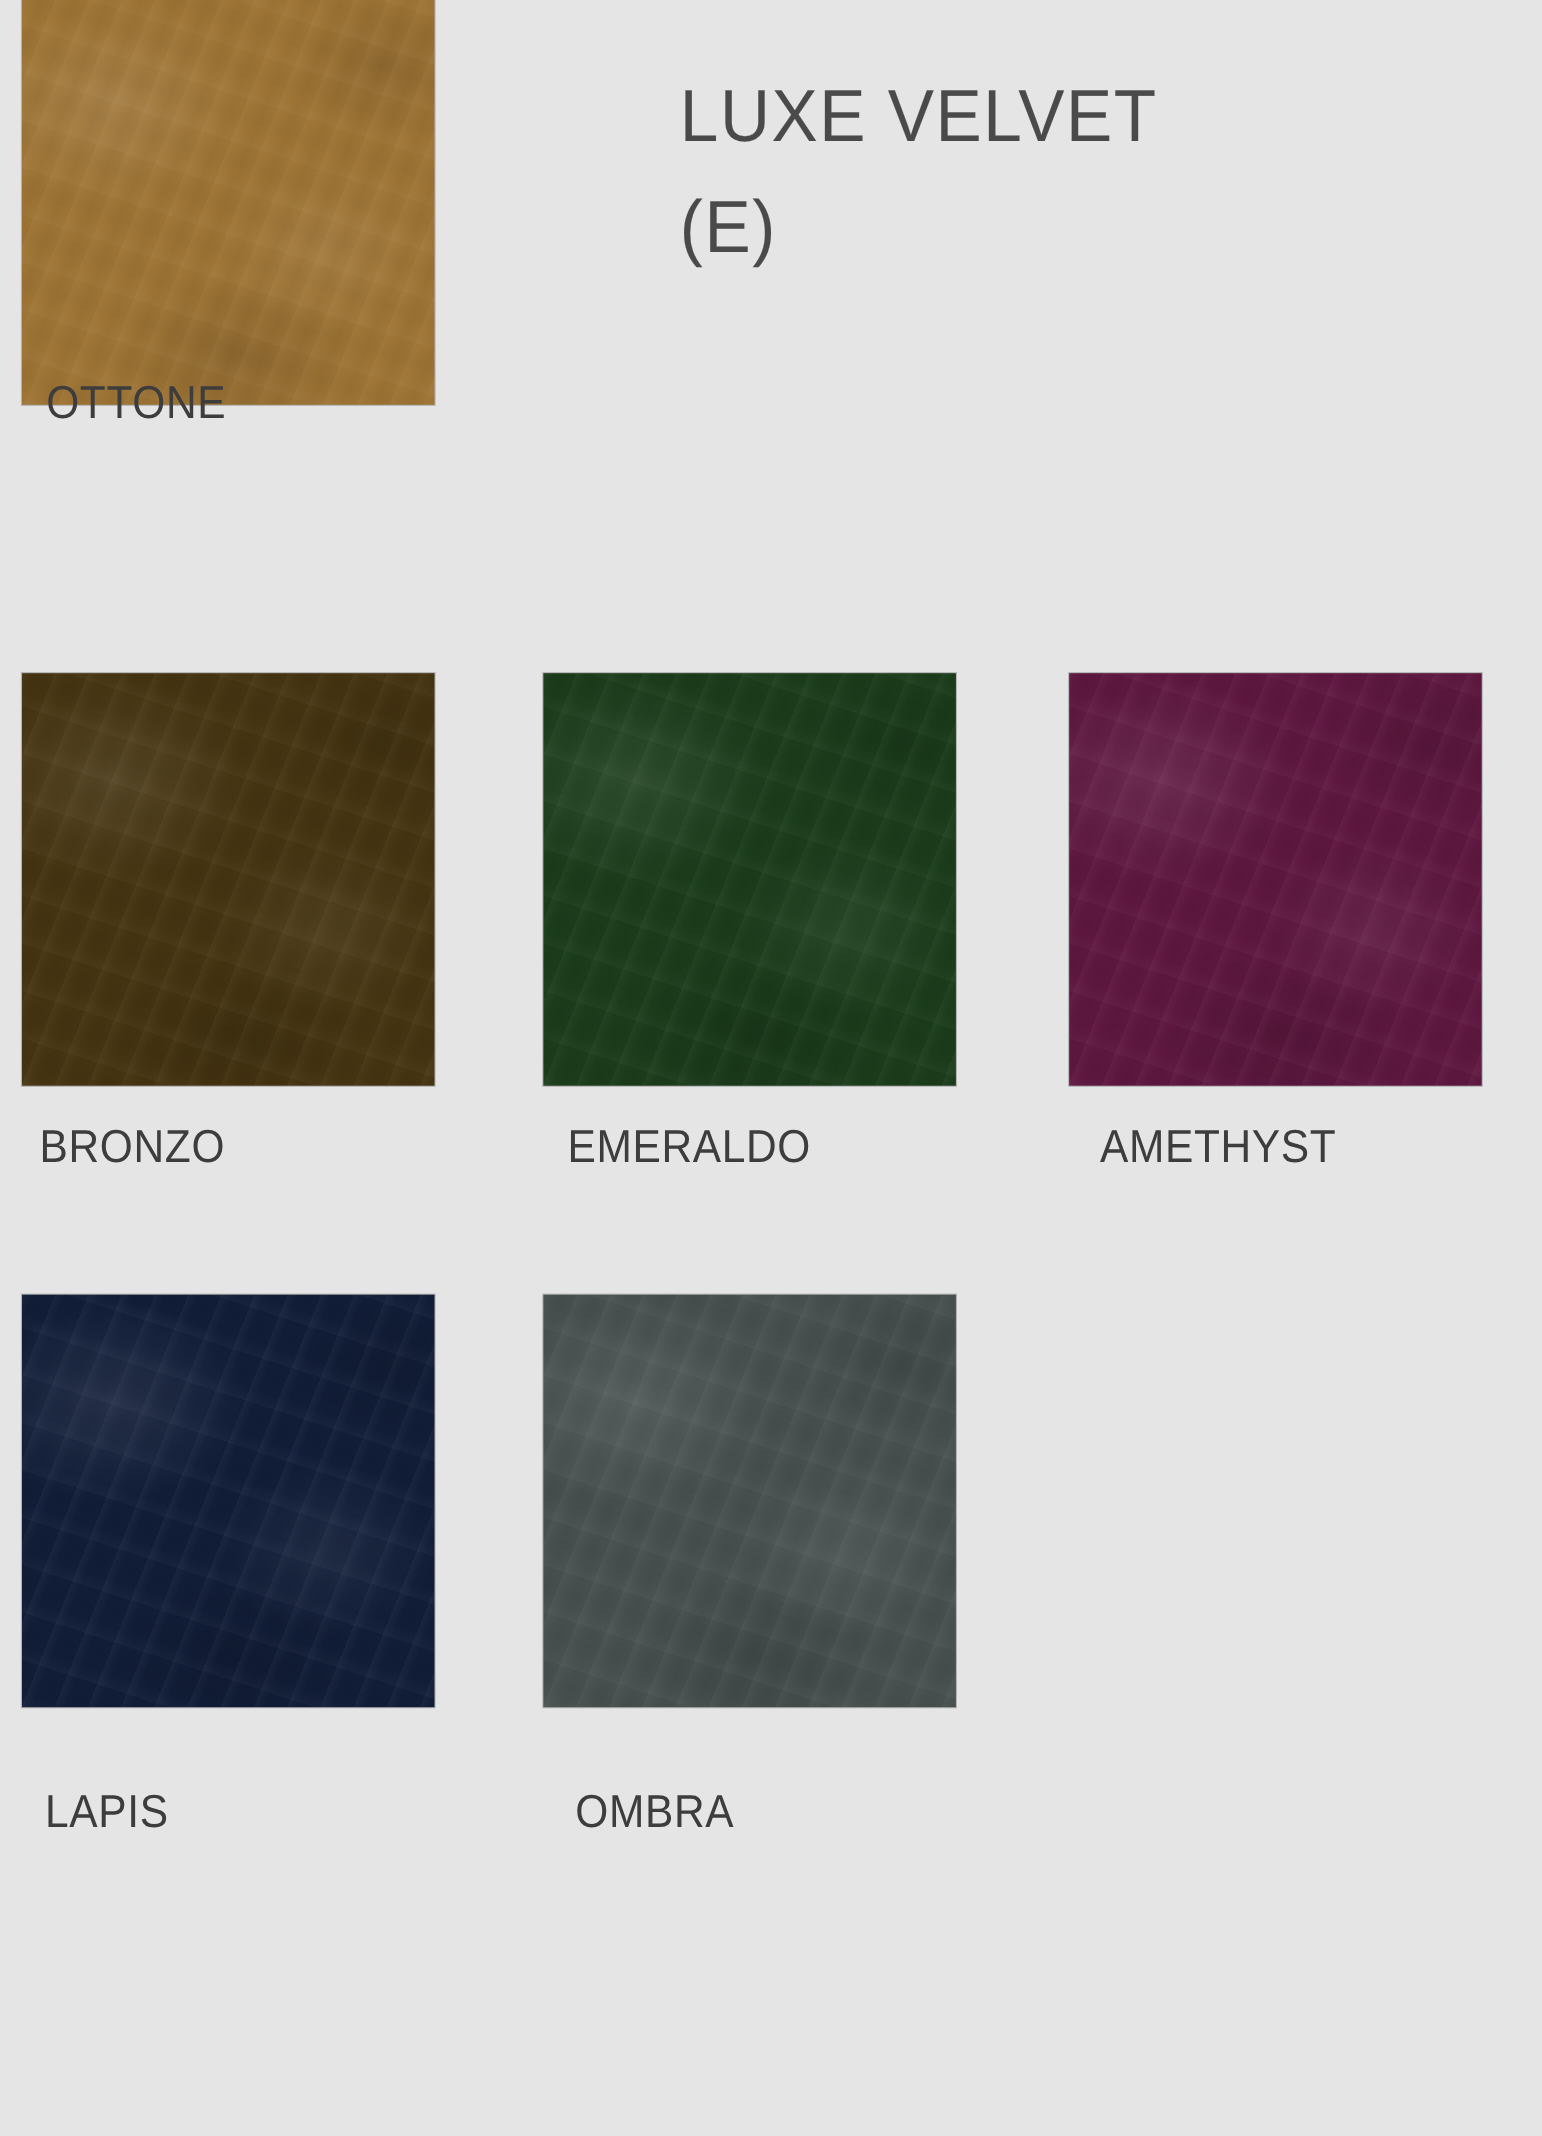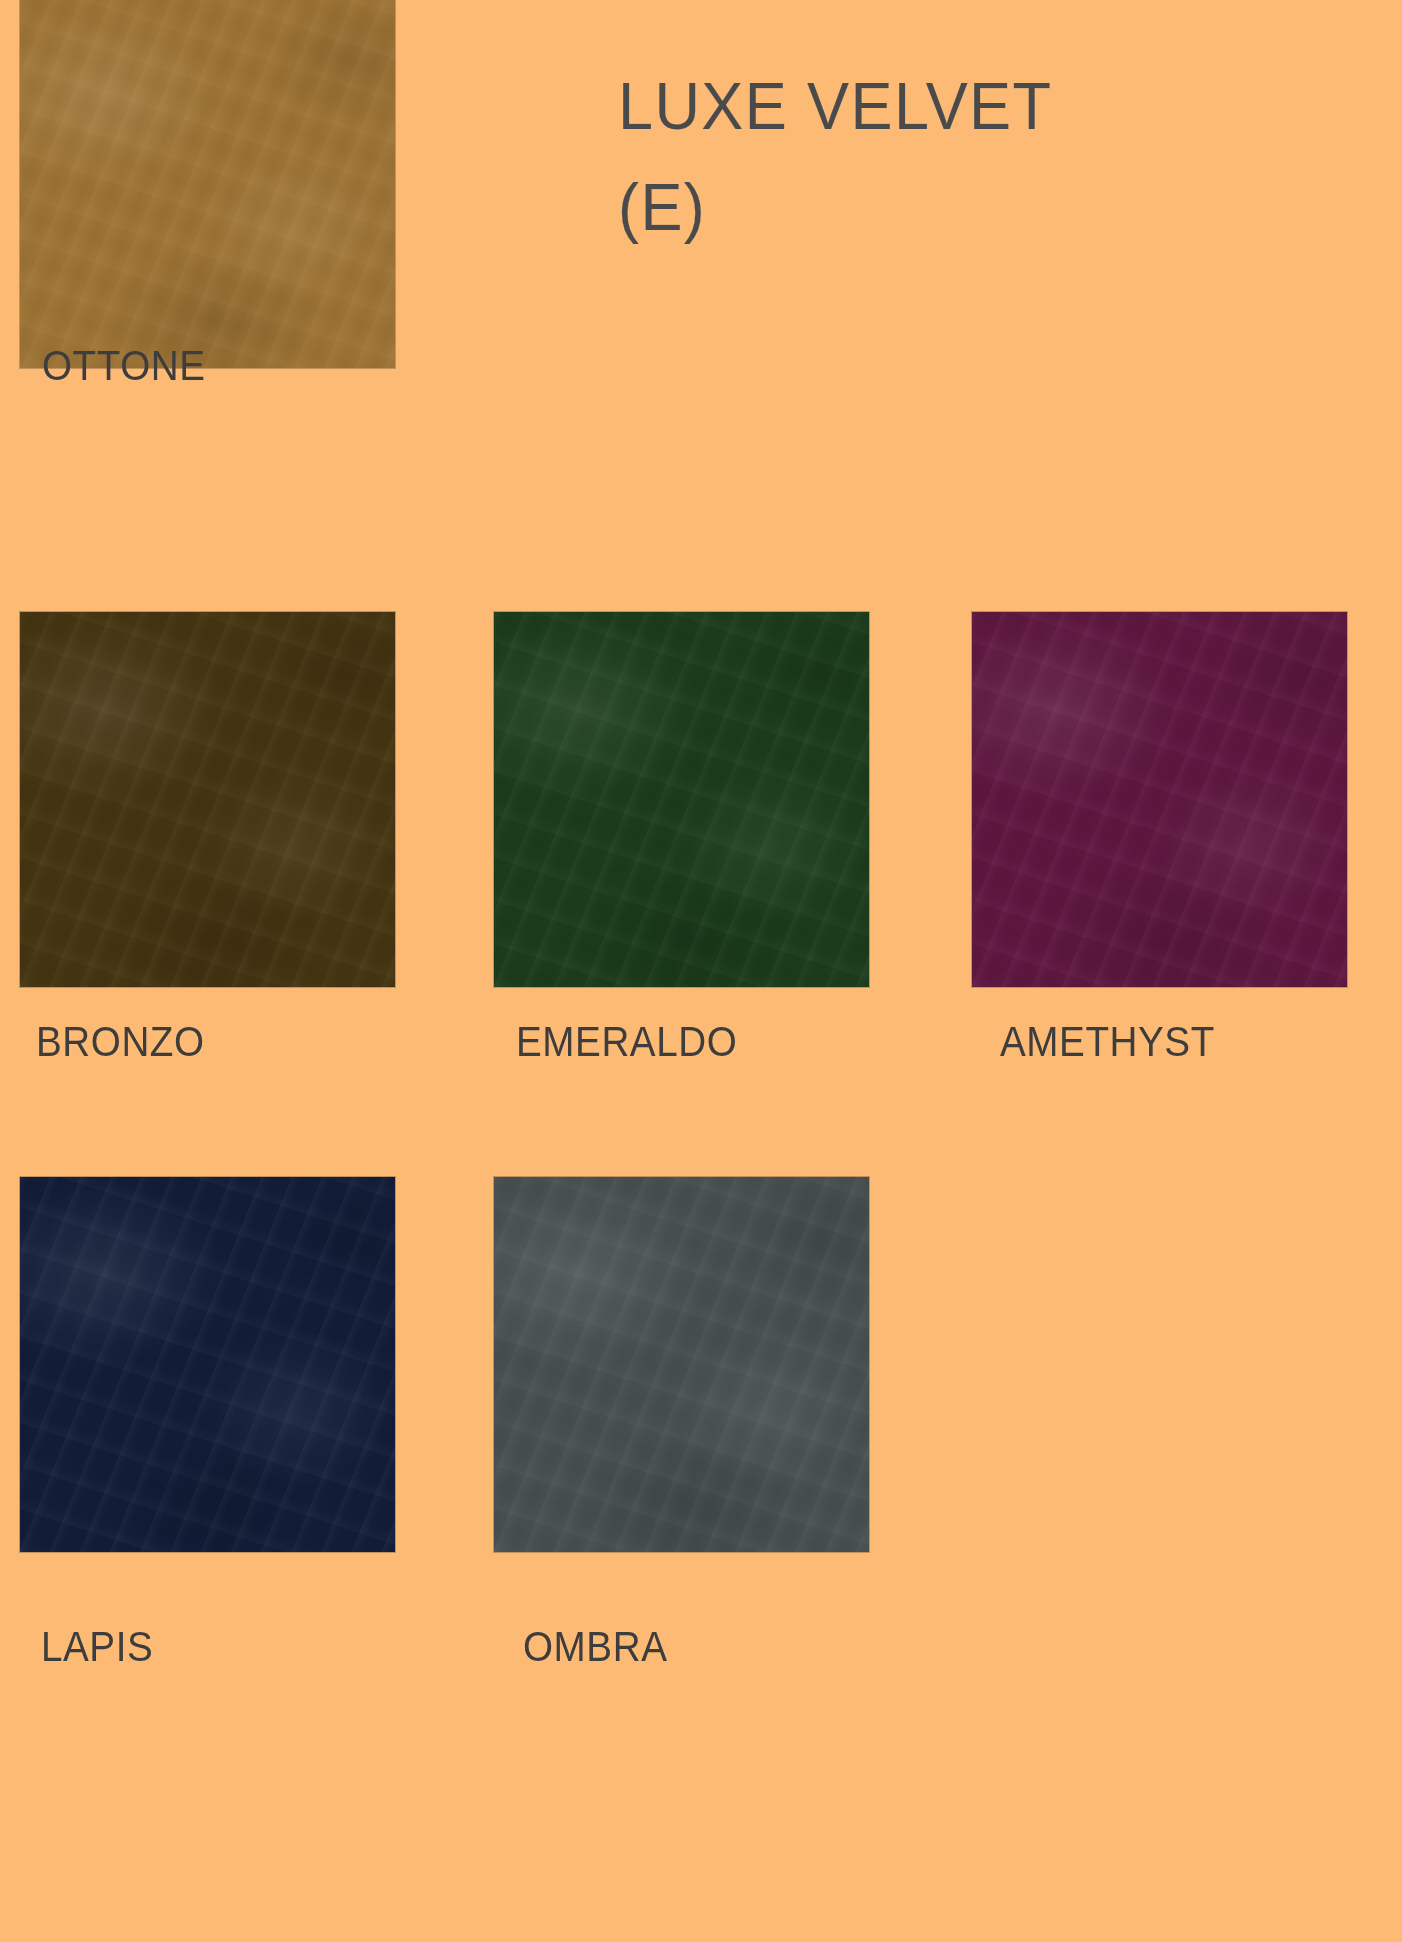--- a/index.html
+++ b/index.html
@@ -17,7 +17,7 @@
     position: relative;
     width: 1402px;
     height: 1942px;
-    background: #fdba74;
+    background: #e5e5e5;
     overflow: hidden;
   }
 

